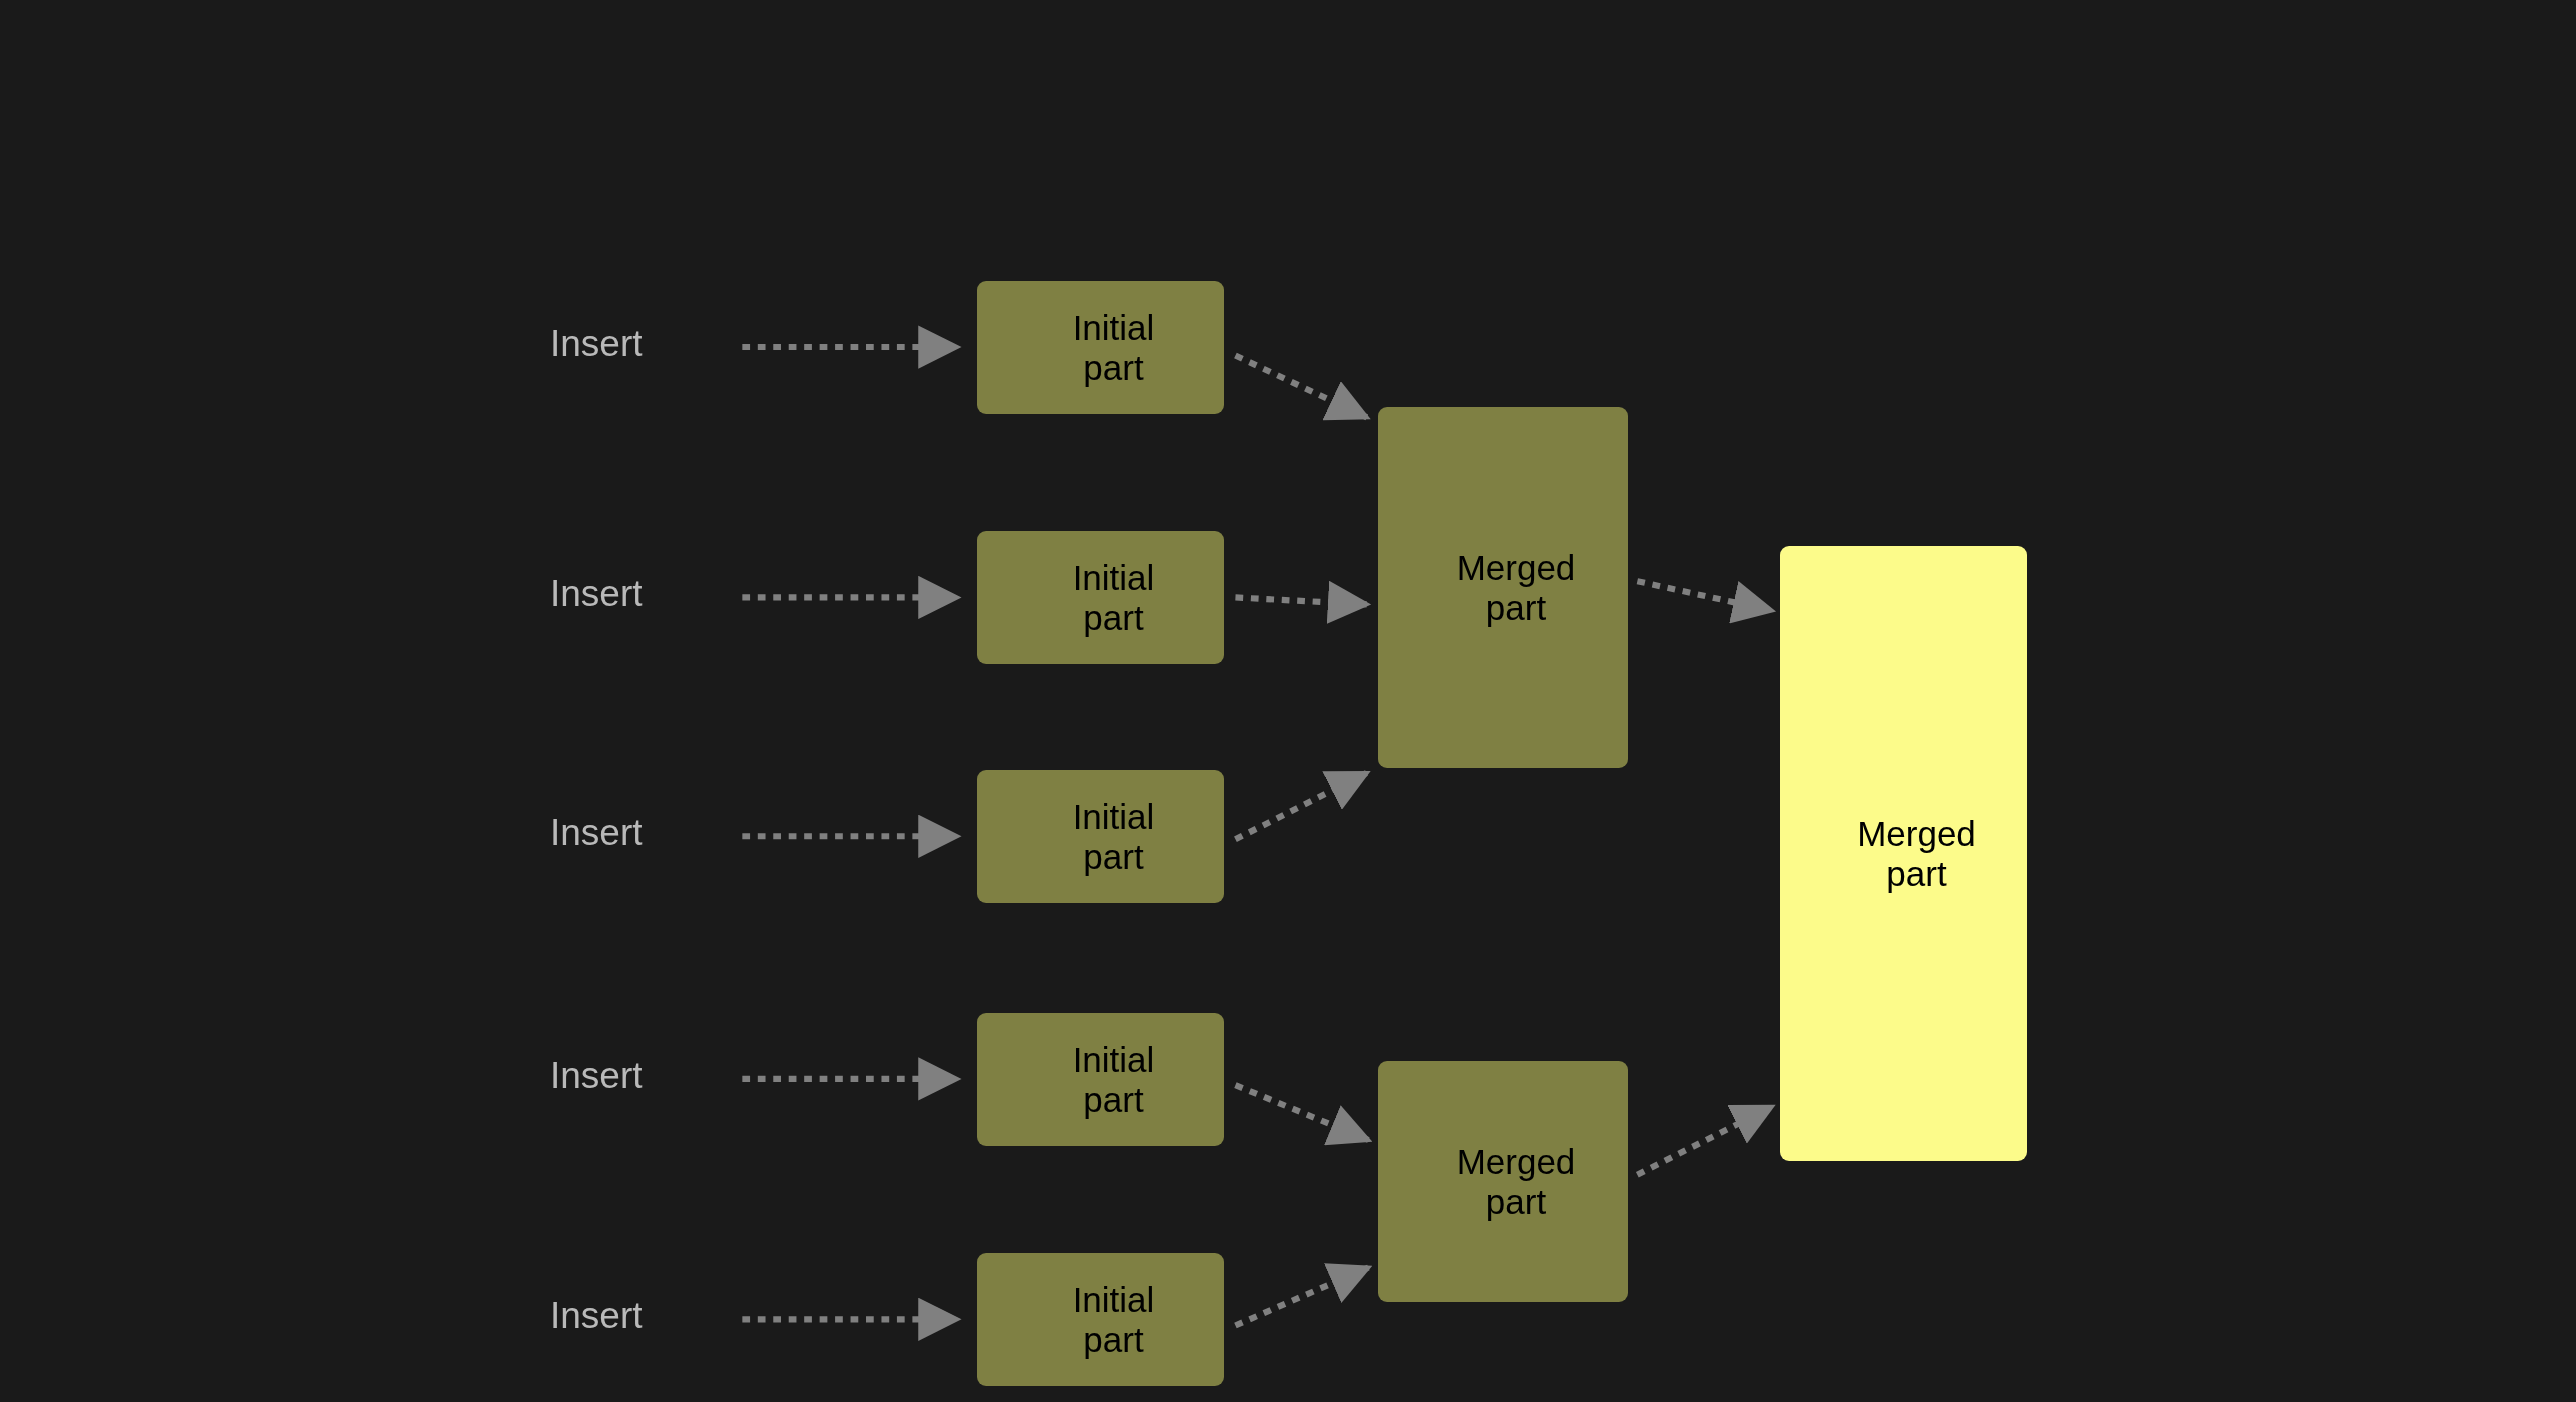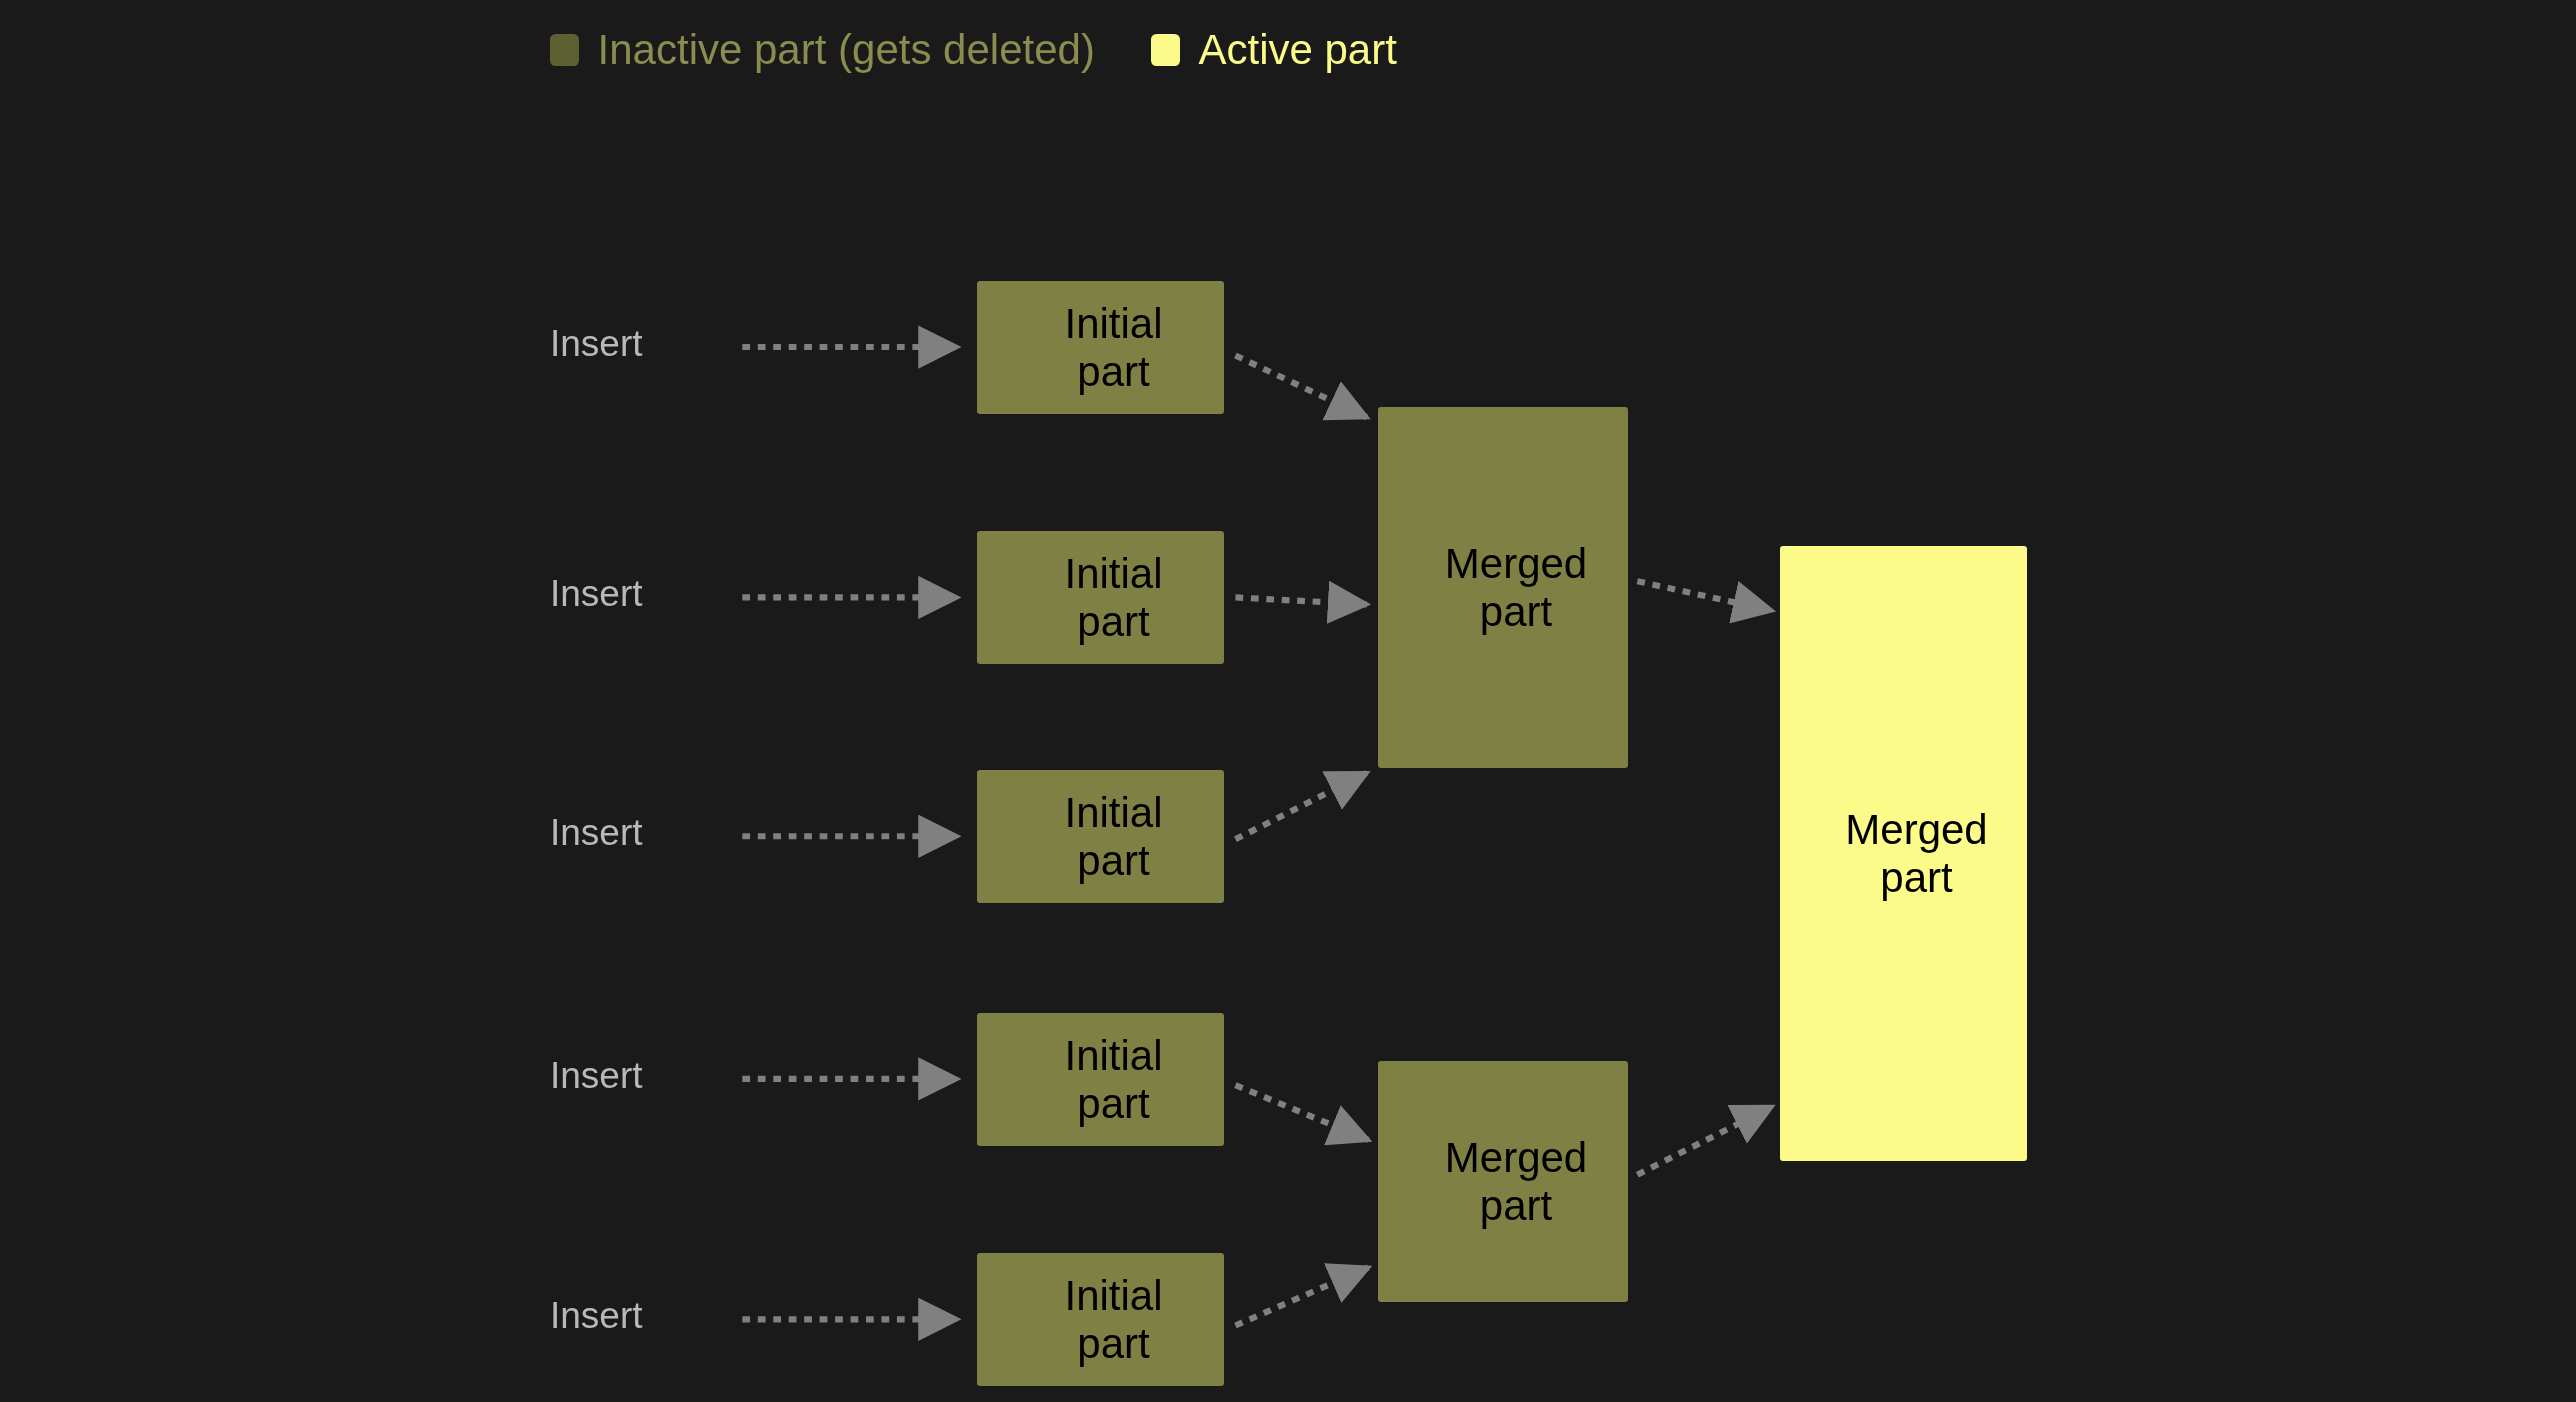--- a/index.html
+++ b/index.html
@@ -89,17 +89,6 @@
 
 <div id="stage">
 
-  <div id="legend">
-    <div class="legend-entry">
-      <span class="legend-swatch inactive"></span>
-      <span class="legend-label inactive">Inactive part (gets deleted)</span>
-    </div>
-    <span class="legend-gap"></span>
-    <div class="legend-entry">
-      <span class="legend-swatch active"></span>
-      <span class="legend-label active">Active part</span>
-    </div>
-  </div>
 
   <svg id="edges" viewBox="0 0 3332 1814" width="2576" height="1402">
     <defs>

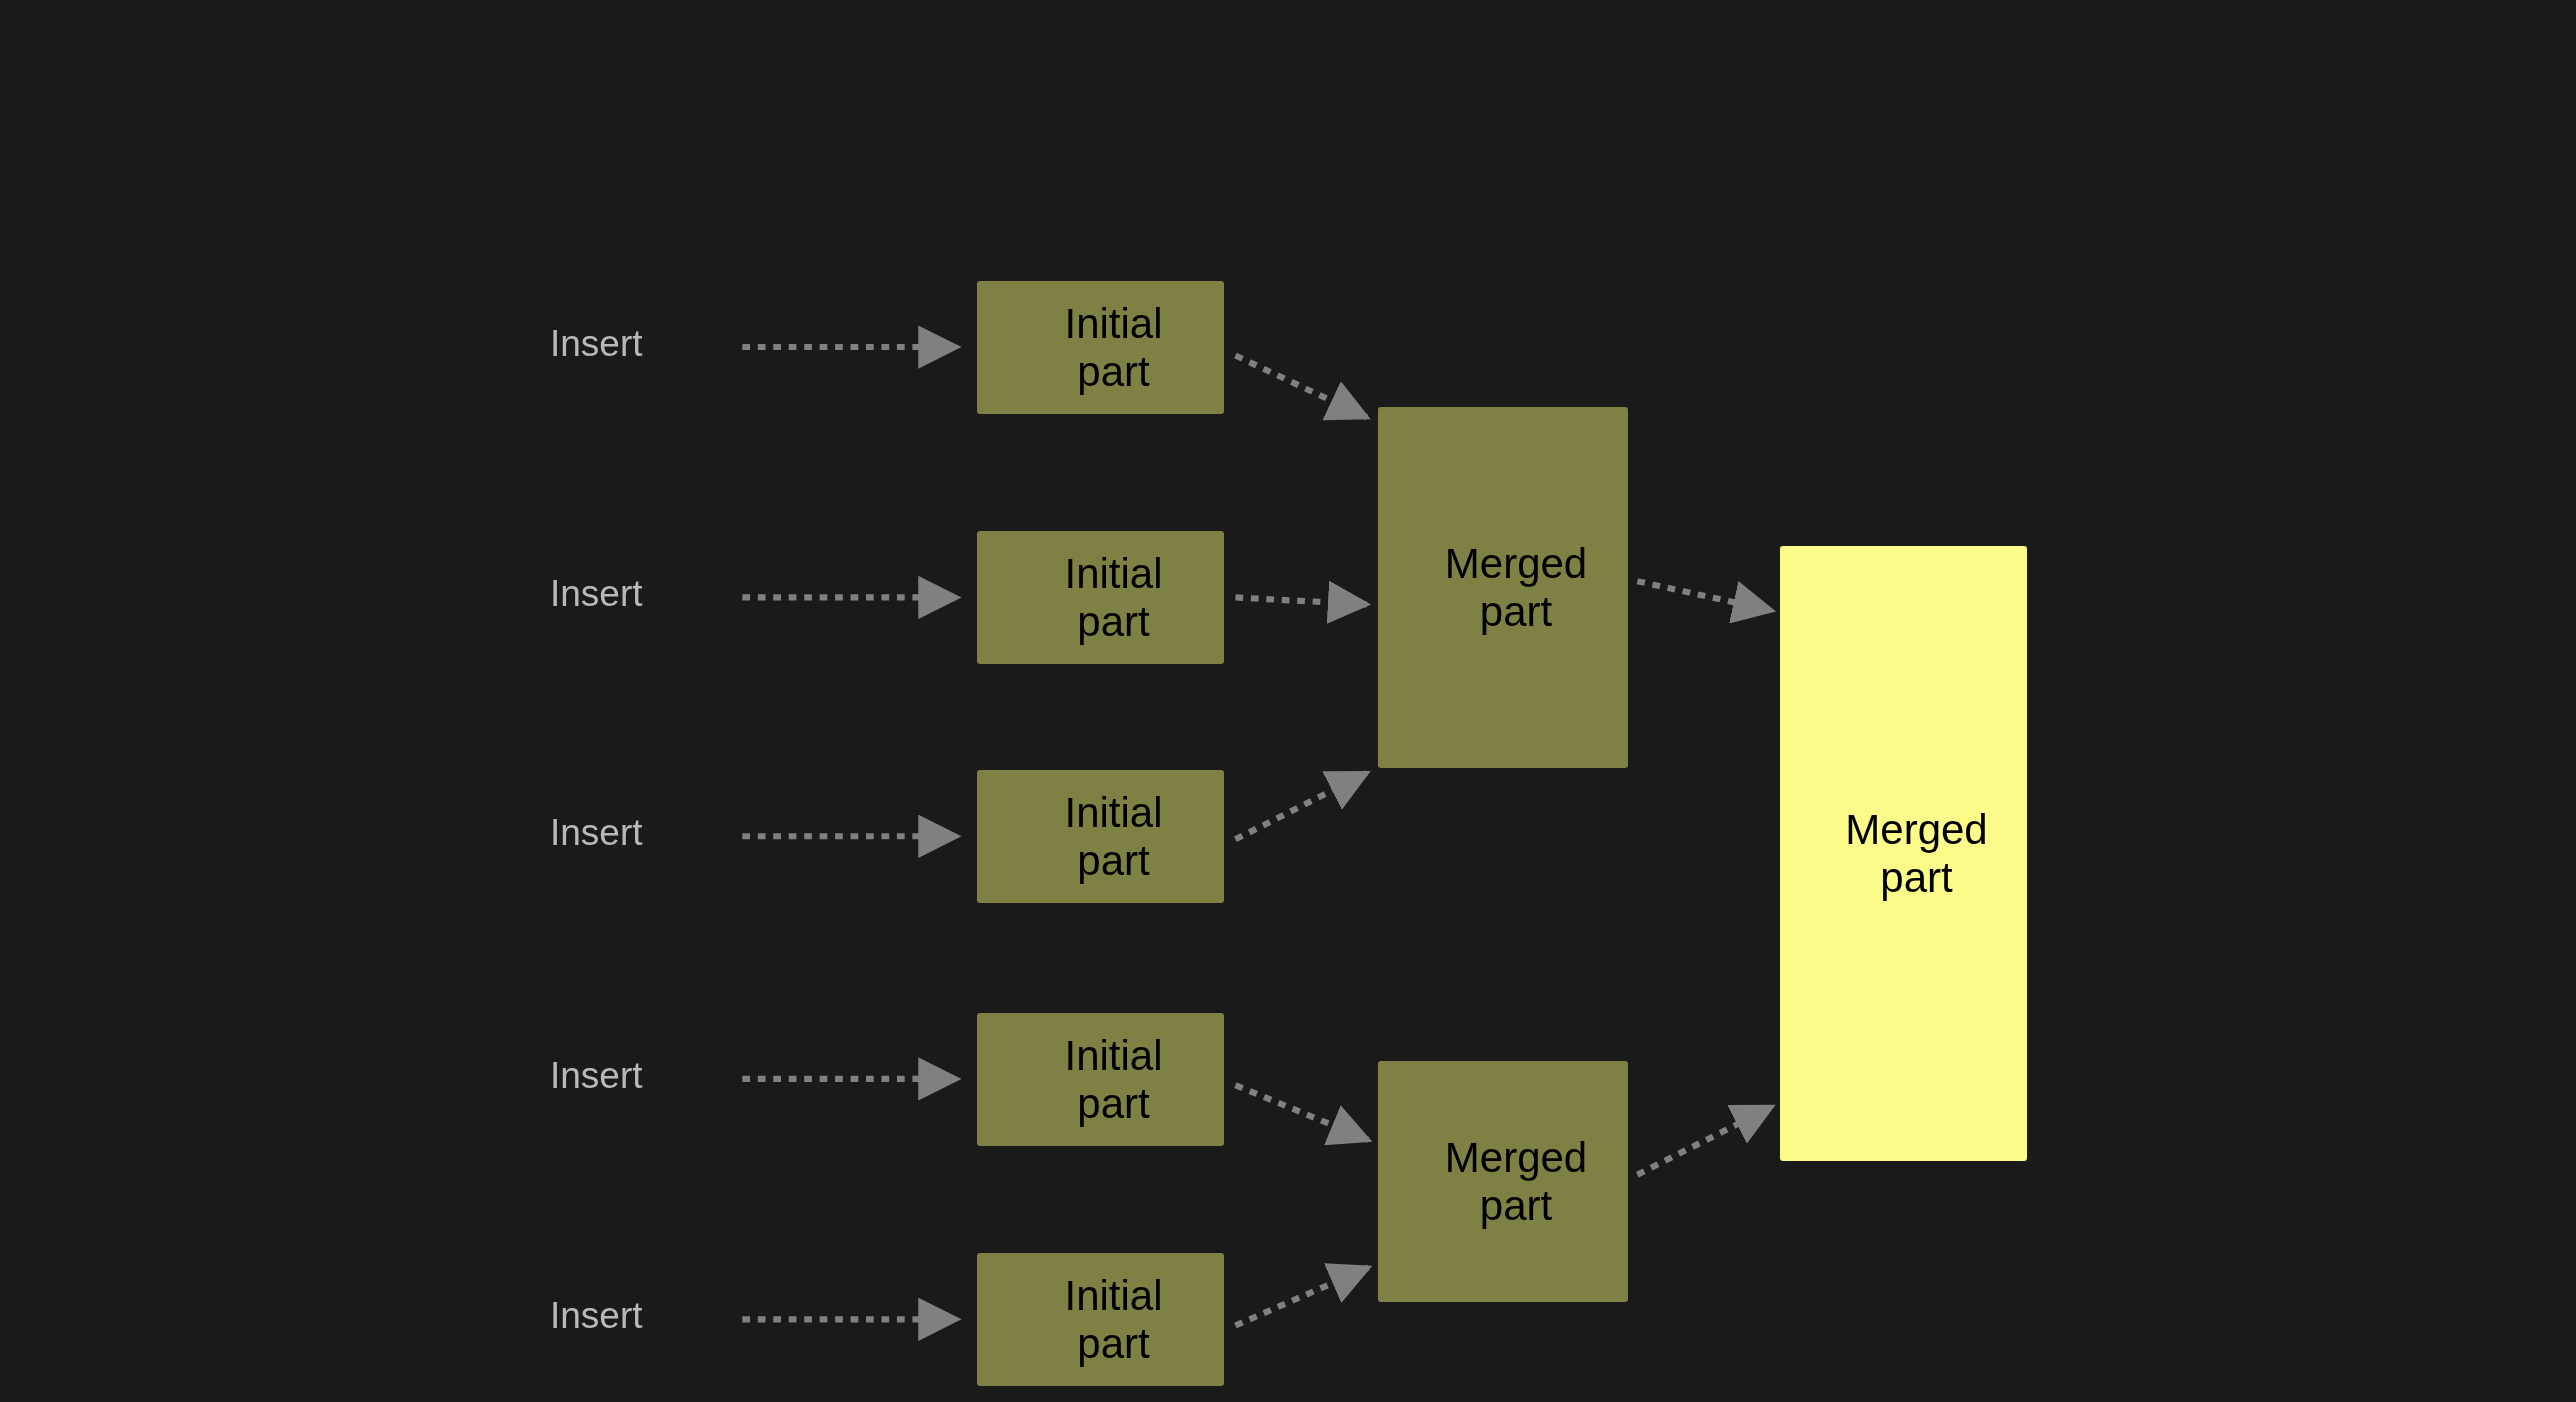--- a/index.html
+++ b/index.html
@@ -61,13 +61,13 @@
   .node {
     position: absolute;
     box-sizing: border-box;
-    border-radius: 3px;
+    border-radius: 9px;
     display: flex;
     align-items: center;
     justify-content: center;
     text-align: center;
     color: #000000;
-    font-size: 42px;
+    font-size: 35px;
     line-height: 1.12;
     letter-spacing: 0px;
     padding-left: 26px;

